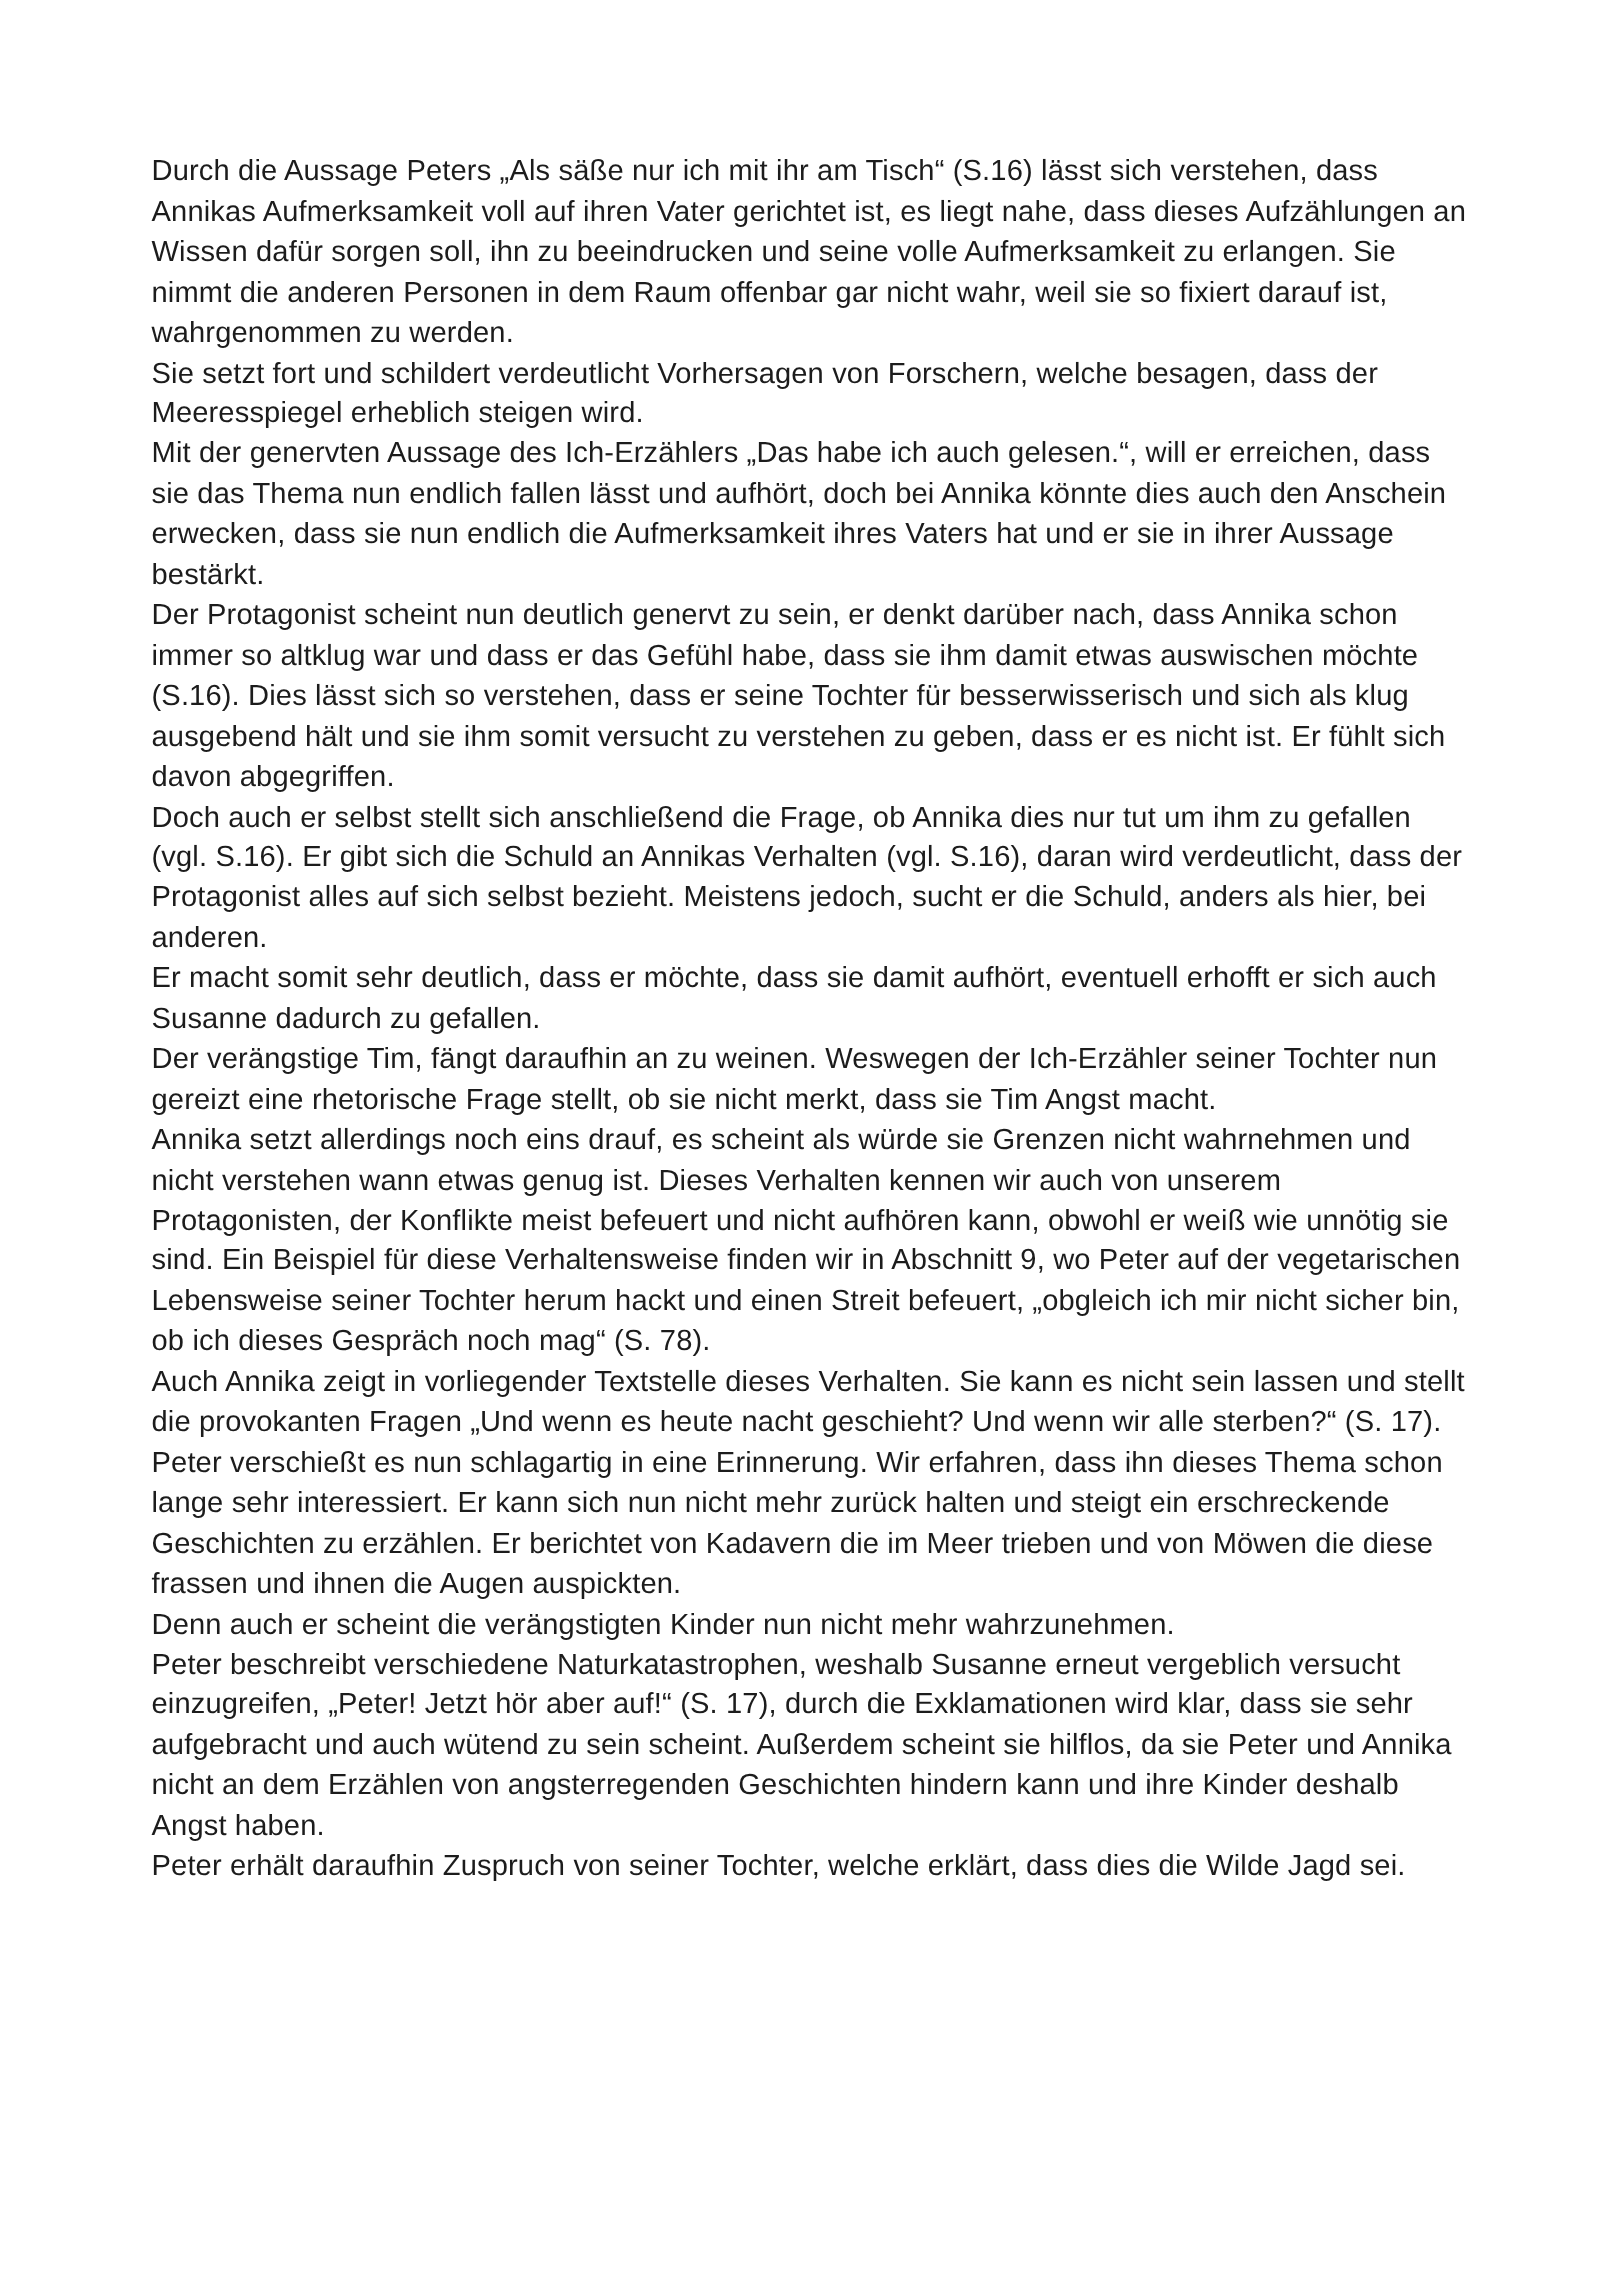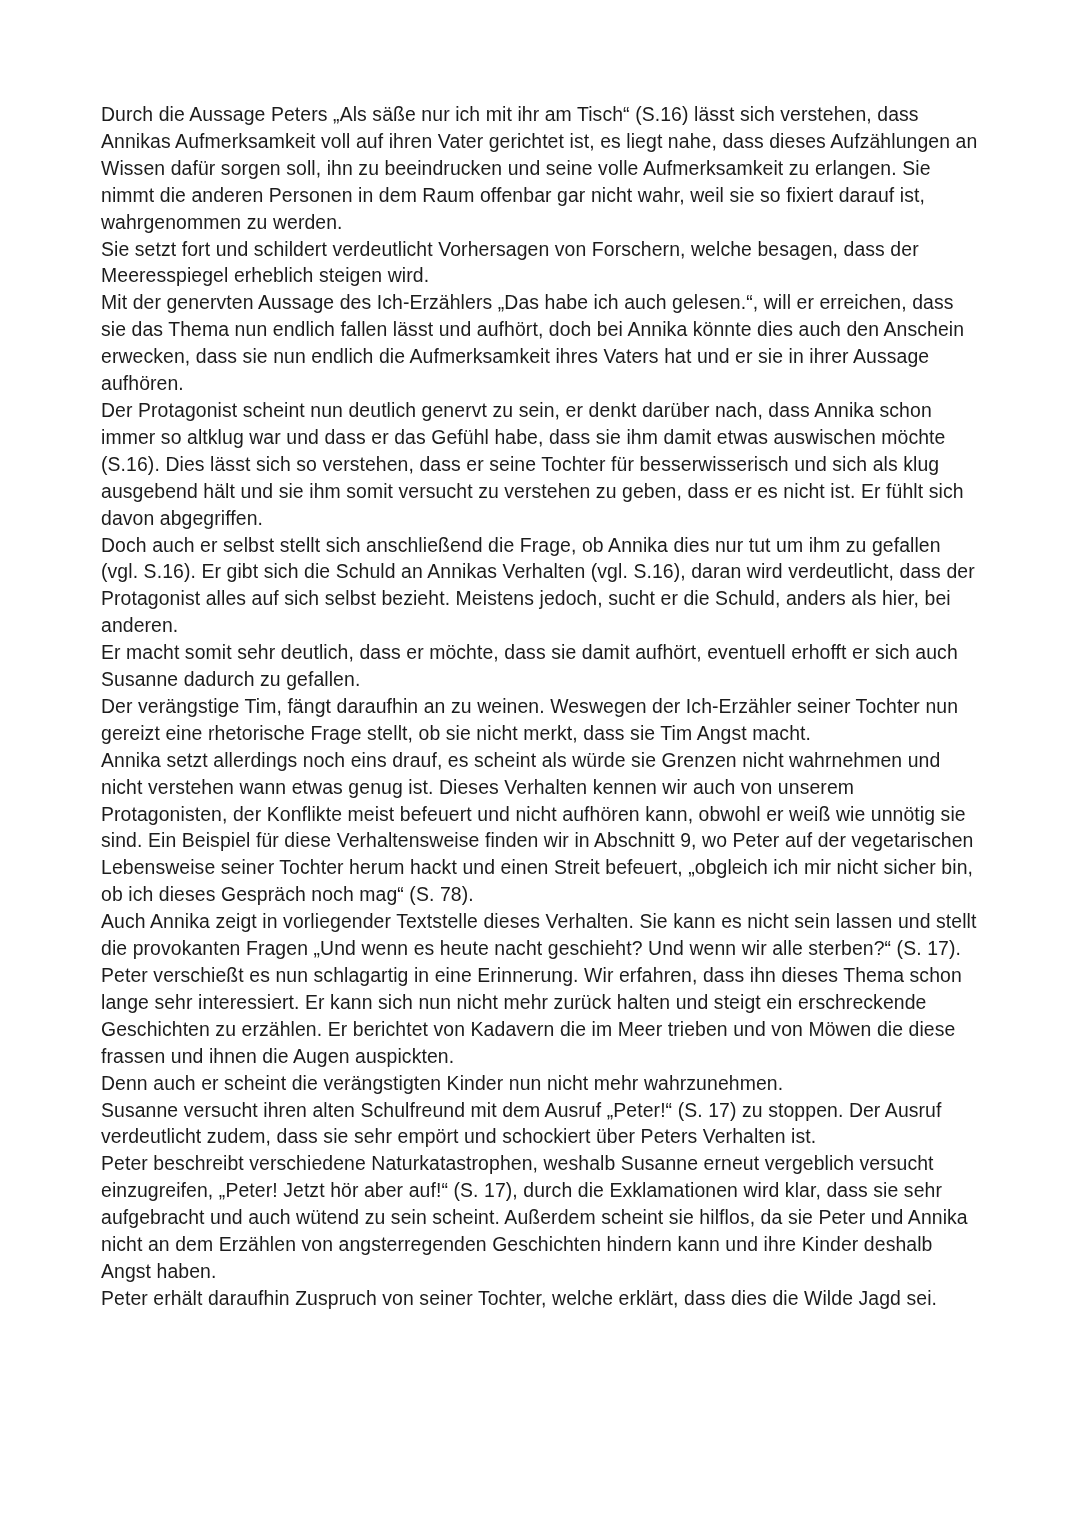--- a/index.html
+++ b/index.html
@@ -47,7 +47,7 @@
   <div class="text-body">
     <p>Durch die Aussage Peters „Als säße nur ich mit ihr am Tisch“ (S.16) lässt sich verstehen, dass Annikas Aufmerksamkeit voll auf ihren Vater gerichtet ist, es liegt nahe, dass dieses Aufzählungen an Wissen dafür sorgen soll, ihn zu beeindrucken und seine volle Aufmerksamkeit zu erlangen. Sie nimmt die anderen Personen in dem Raum offenbar gar nicht wahr, weil sie so fixiert darauf ist, wahrgenommen zu werden.</p>
     <p>Sie setzt fort und schildert verdeutlicht Vorhersagen von Forschern, welche besagen, dass der Meeresspiegel erheblich steigen wird.</p>
-    <p>Mit der genervten Aussage des Ich-Erzählers „Das habe ich auch gelesen.“, will er erreichen, dass sie das Thema nun endlich fallen lässt und aufhört, doch bei Annika könnte dies auch den Anschein erwecken, dass sie nun endlich die Aufmerksamkeit ihres Vaters hat und er sie in ihrer Aussage aufhören.</p>
+    <p>Mit der genervten Aussage des Ich-Erzählers „Das habe ich auch gelesen.“, will er erreichen, dass sie das Thema nun endlich fallen lässt und aufhört, doch bei Annika könnte dies auch den Anschein erwecken, dass sie nun endlich die Aufmerksamkeit ihres Vaters hat und er sie in ihrer Aussage bestärkt.</p>
     <p>Der Protagonist scheint nun deutlich genervt zu sein, er denkt darüber nach, dass Annika schon immer so altklug war und dass er das Gefühl habe, dass sie ihm damit etwas auswischen möchte (S.16). Dies lässt sich so verstehen, dass er seine Tochter für besserwisserisch und sich als klug ausgebend hält und sie ihm somit versucht zu verstehen zu geben, dass er es nicht ist. Er fühlt sich davon abgegriffen.</p>
     <p>Doch auch er selbst stellt sich anschließend die Frage, ob Annika dies nur tut um ihm zu gefallen (vgl. S.16). Er gibt sich die Schuld an Annikas Verhalten (vgl. S.16), daran wird verdeutlicht, dass der Protagonist alles auf sich selbst bezieht. Meistens jedoch, sucht er die Schuld, anders als hier, bei anderen.</p>
     <p>Er macht somit sehr deutlich, dass er möchte, dass sie damit aufhört, eventuell erhofft er sich auch Susanne dadurch zu gefallen.</p>

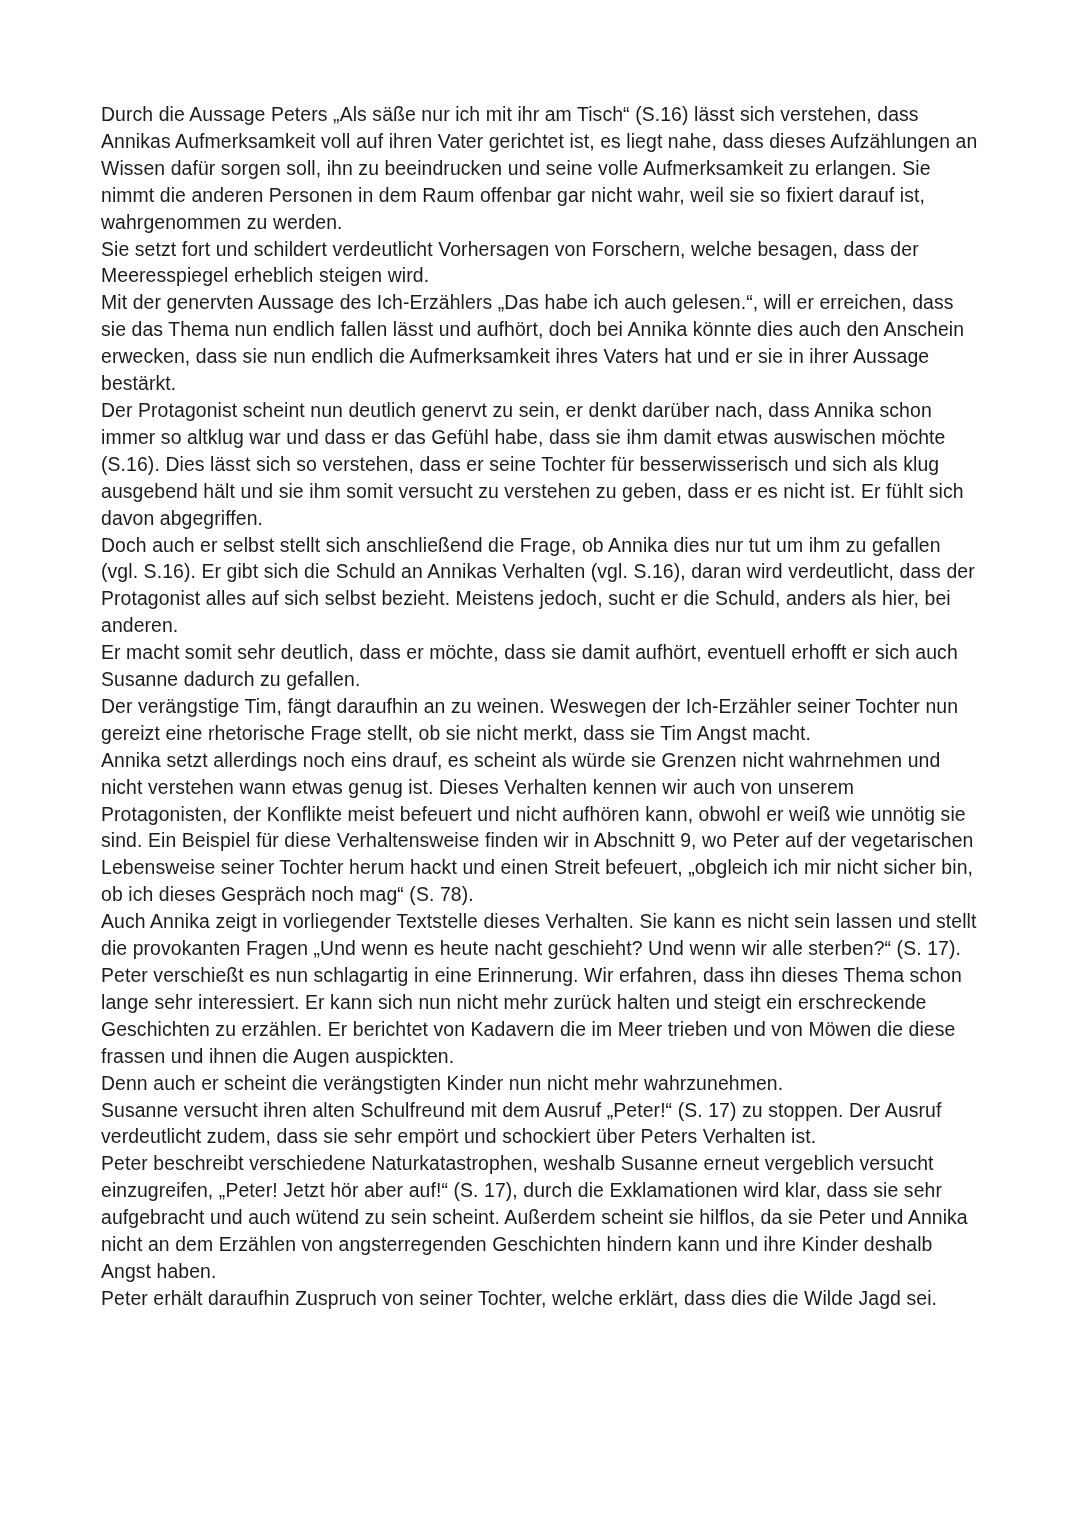--- a/index.html
+++ b/index.html
@@ -56,7 +56,6 @@
     <p>Auch Annika zeigt in vorliegender Textstelle dieses Verhalten. Sie kann es nicht sein lassen und stellt die provokanten Fragen „Und wenn es heute nacht geschieht? Und wenn wir alle sterben?“ (S. 17).</p>
     <p>Peter verschießt es nun schlagartig in eine Erinnerung. Wir erfahren, dass ihn dieses Thema schon lange sehr interessiert. Er kann sich nun nicht mehr zurück halten und steigt ein erschreckende Geschichten zu erzählen. Er berichtet von Kadavern die im Meer trieben und von Möwen die diese frassen und ihnen die Augen auspickten.</p>
     <p>Denn auch er scheint die verängstigten Kinder nun nicht mehr wahrzunehmen.</p>
-    <p>Susanne versucht ihren alten Schulfreund mit dem Ausruf „Peter!“ (S. 17) zu stoppen. Der Ausruf verdeutlicht zudem, dass sie sehr empört und schockiert über Peters Verhalten ist.</p>
     <p>Peter beschreibt verschiedene Naturkatastrophen, weshalb Susanne erneut vergeblich versucht einzugreifen, „Peter! Jetzt hör aber auf!“ (S. 17), durch die Exklamationen wird klar, dass sie sehr aufgebracht und auch wütend zu sein scheint. Außerdem scheint sie hilflos, da sie Peter und Annika nicht an dem Erzählen von angsterregenden Geschichten hindern kann und ihre Kinder deshalb Angst haben.</p>
     <p>Peter erhält daraufhin Zuspruch von seiner Tochter, welche erklärt, dass dies die Wilde Jagd sei.</p>
   </div>

